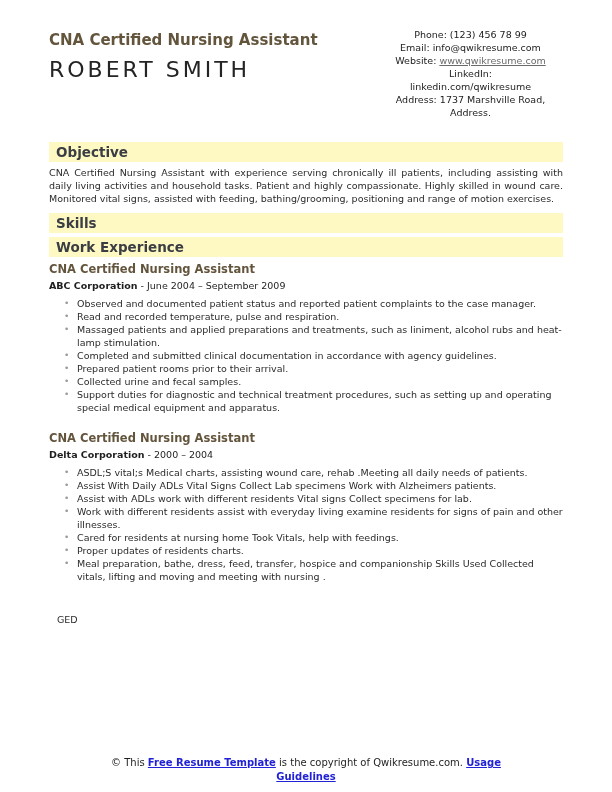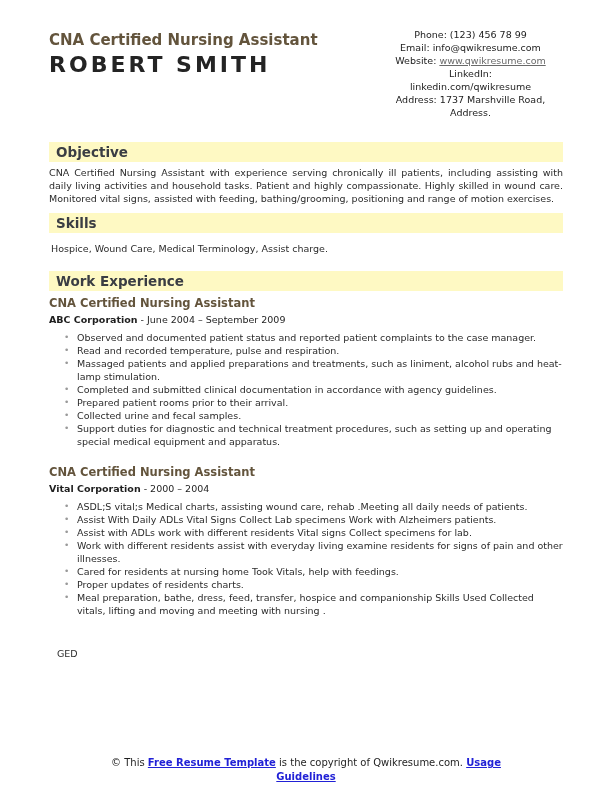--- a/index.html
+++ b/index.html
@@ -15,7 +15,7 @@
   .header { display:flex; justify-content:space-between; align-items:flex-start; margin-bottom:23px; }
   .header-left { flex:1; }
   .role-title { font-size:15px; font-weight:bold; color:#63543c; line-height:20px; margin-top:4px; }
-  .person-name { font-size:22px; font-weight:bold; letter-spacing:3px; color:#242424; line-height:30px; }
+  .person-name { font-size:22px; font-weight:normal; letter-spacing:3px; color:#242424; line-height:30px; margin-top:5px; }
   .contact { width:185px; text-align:center; font-size:9.5px; line-height:13px; color:#222; margin-top:2px; }
   .contact a { color:#6a6a6a; text-decoration:underline; cursor:pointer; }
 

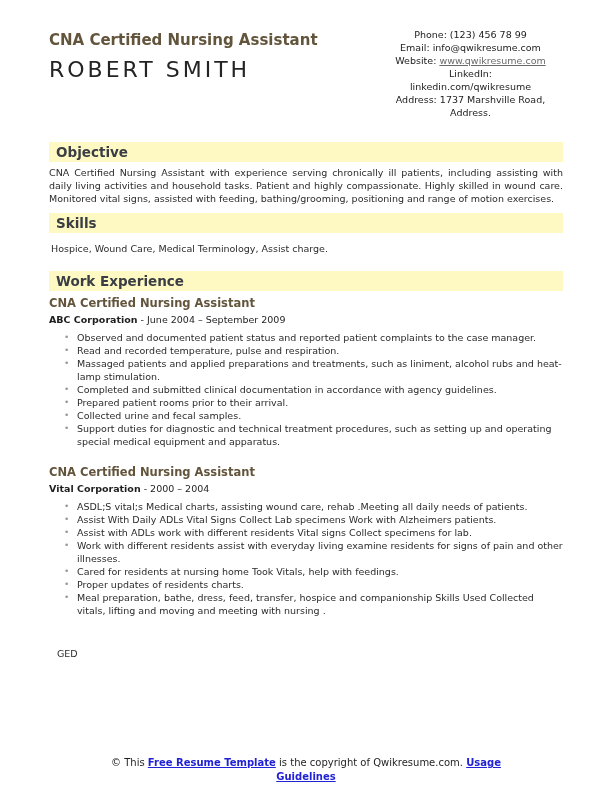--- a/index.html
+++ b/index.html
@@ -74,7 +74,6 @@
 
   <div>
     <div class="section-bar">Skills</div>
-    <p class="skills-text">Hospice, Wound Care, Medical Terminology, Assist charge.</p>
   </div>
 
   <div>

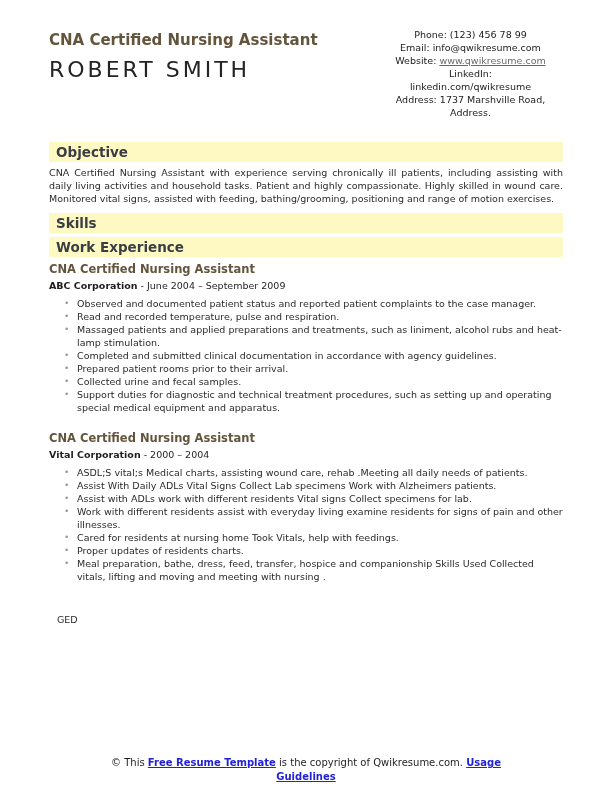--- a/index.html
+++ b/index.html
@@ -95,7 +95,7 @@
 
     <div class="job">
       <div class="job-title">CNA Certified Nursing Assistant</div>
-      <div class="job-meta"><span class="job-company">Vital Corporation</span><span> - 2000 – 2004</span></div>
+      <div class="job-meta"><span class="job-company">Delta Corporation</span><span> - 2000 – 2004</span></div>
       <ul>
         <li>ASDL;S vital;s Medical charts, assisting wound care, rehab .Meeting all daily needs of patients.</li>
         <li>Assist With Daily ADLs Vital Signs Collect Lab specimens Work with Alzheimers patients.</li>

